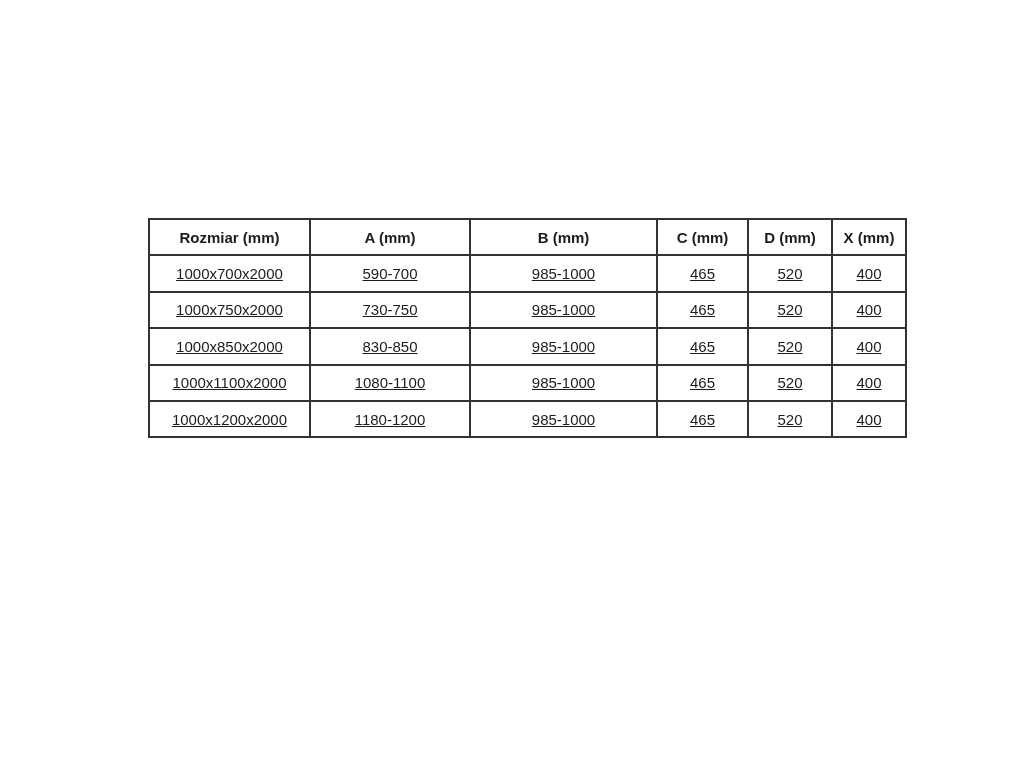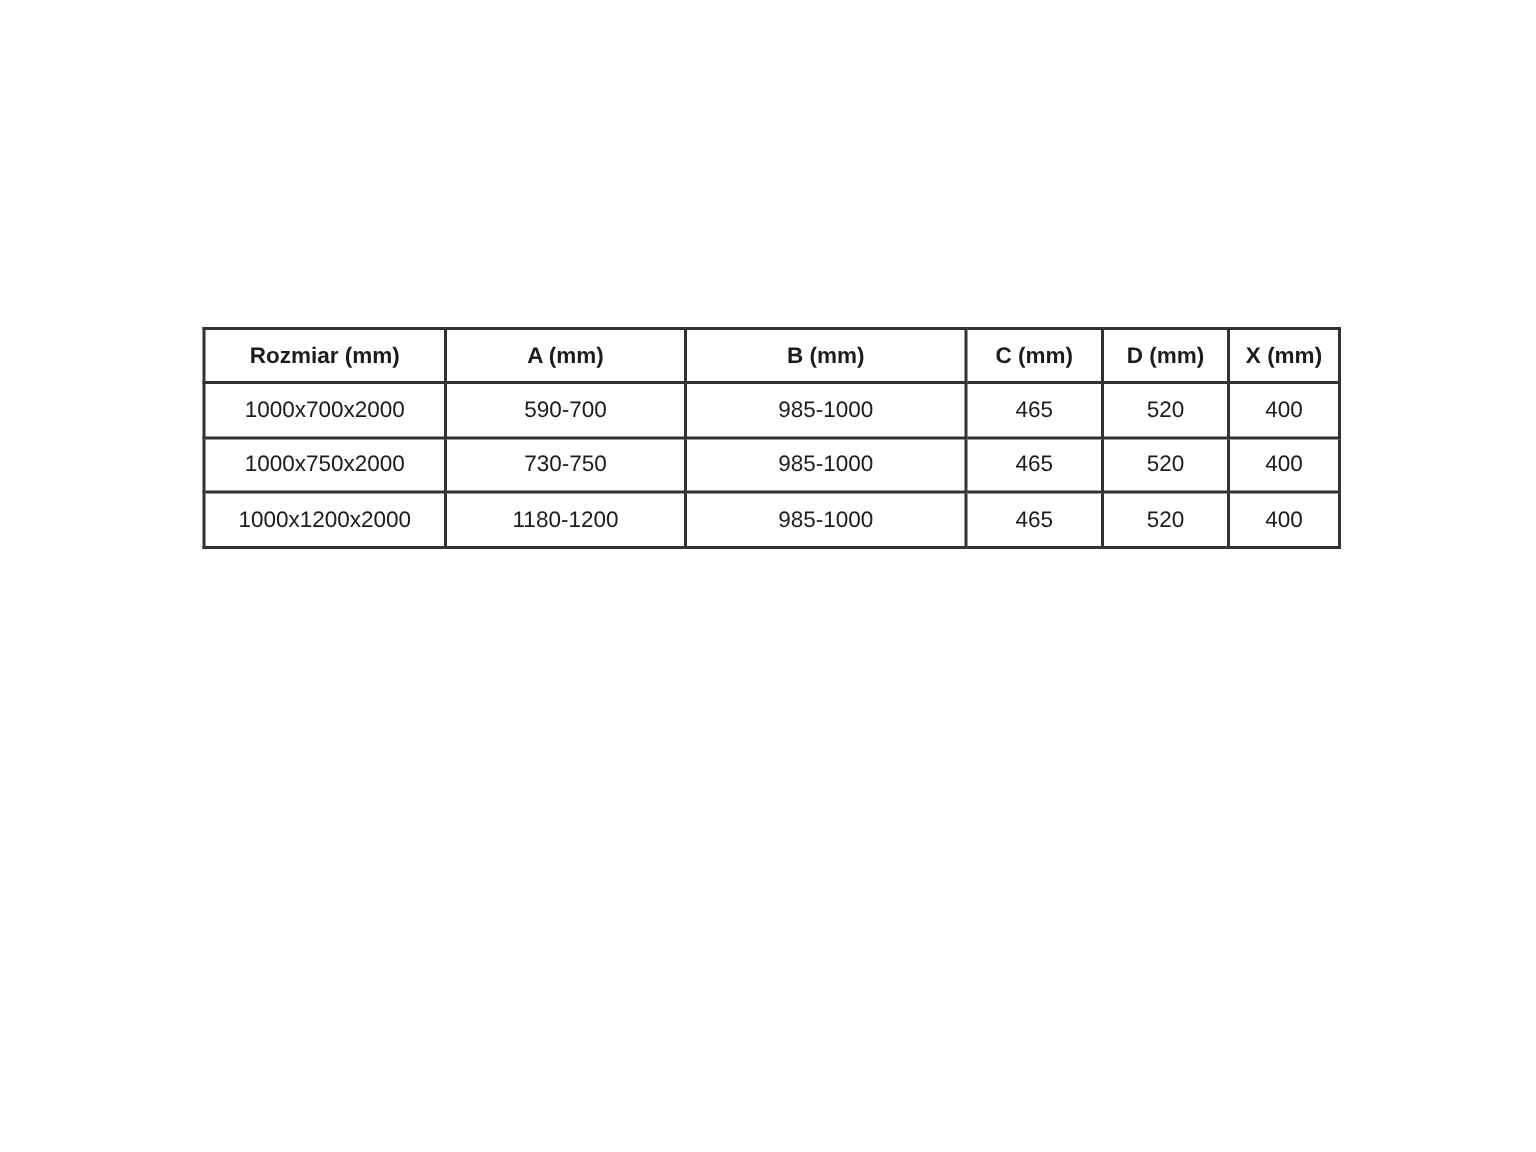--- a/index.html
+++ b/index.html
@@ -18,7 +18,7 @@
   }
   table.spec-table {
     position: absolute;
-    left: 135px;
+    left: 148px;
     top: 218px;
     width: 757px;
     border-collapse: collapse;

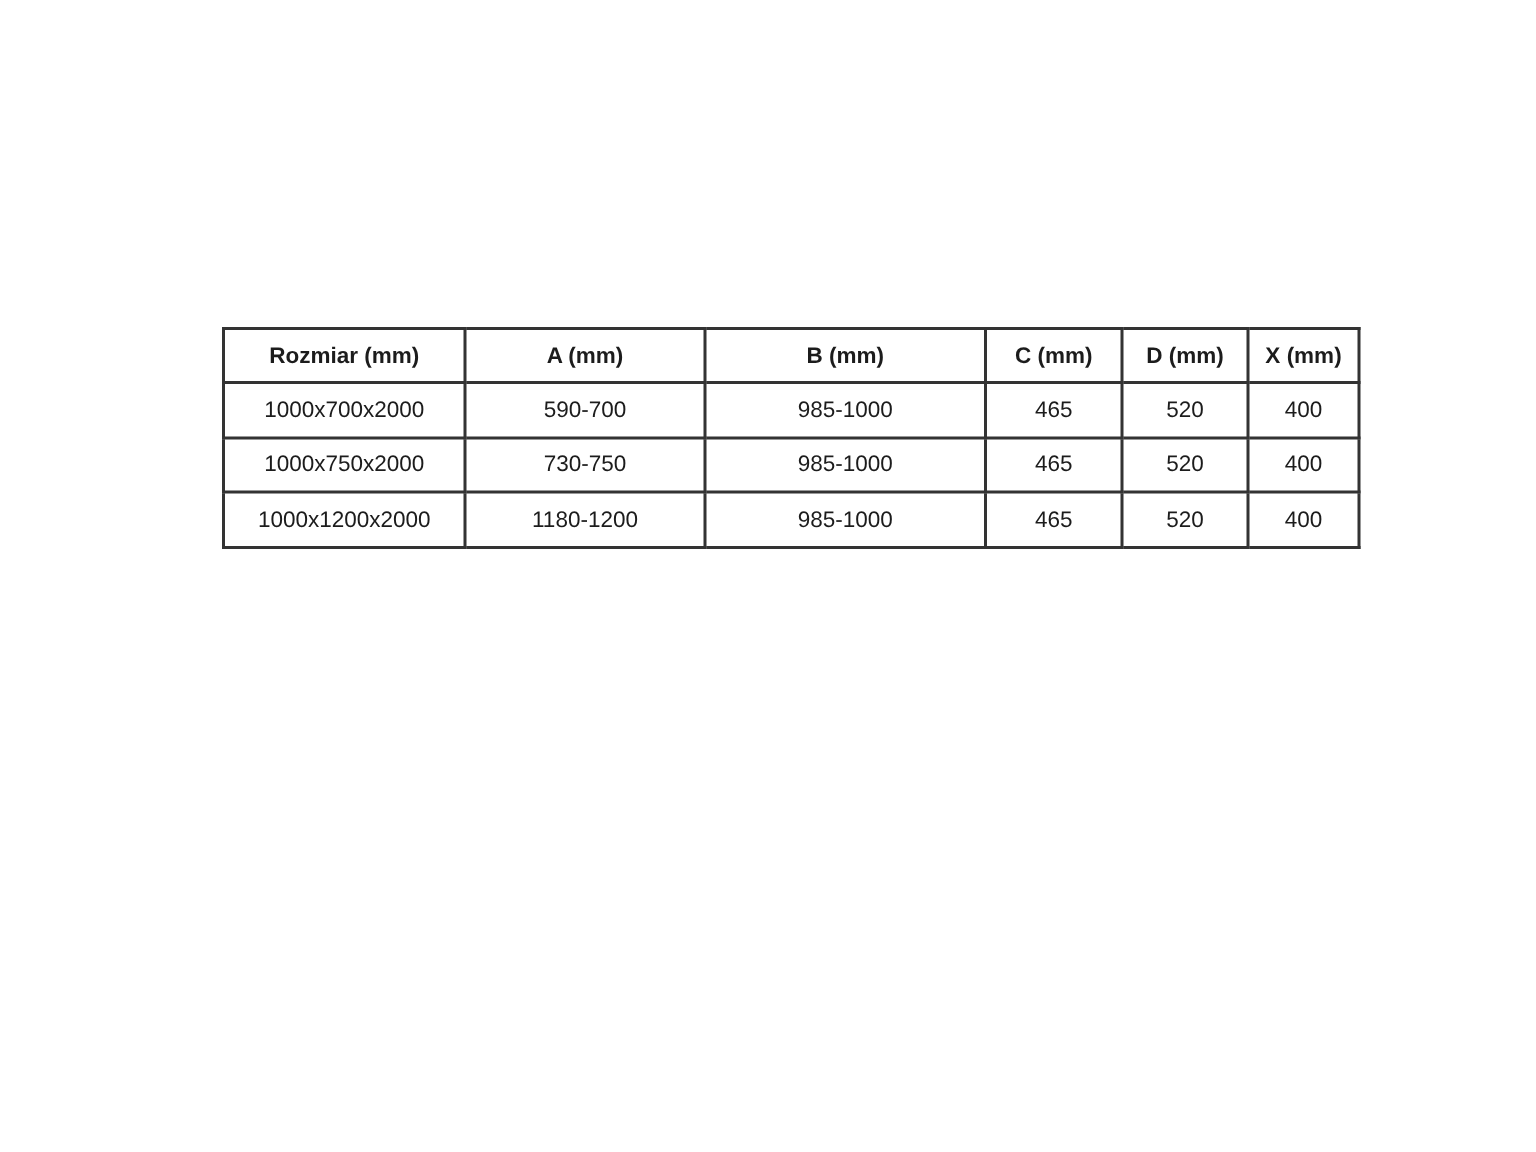--- a/index.html
+++ b/index.html
@@ -42,6 +42,7 @@
   }
   table.spec-table td {
     font-weight: normal;
+    text-decoration: underline;
   }
   col.c0 { width: 161px; }
   col.c1 { width: 160px; }

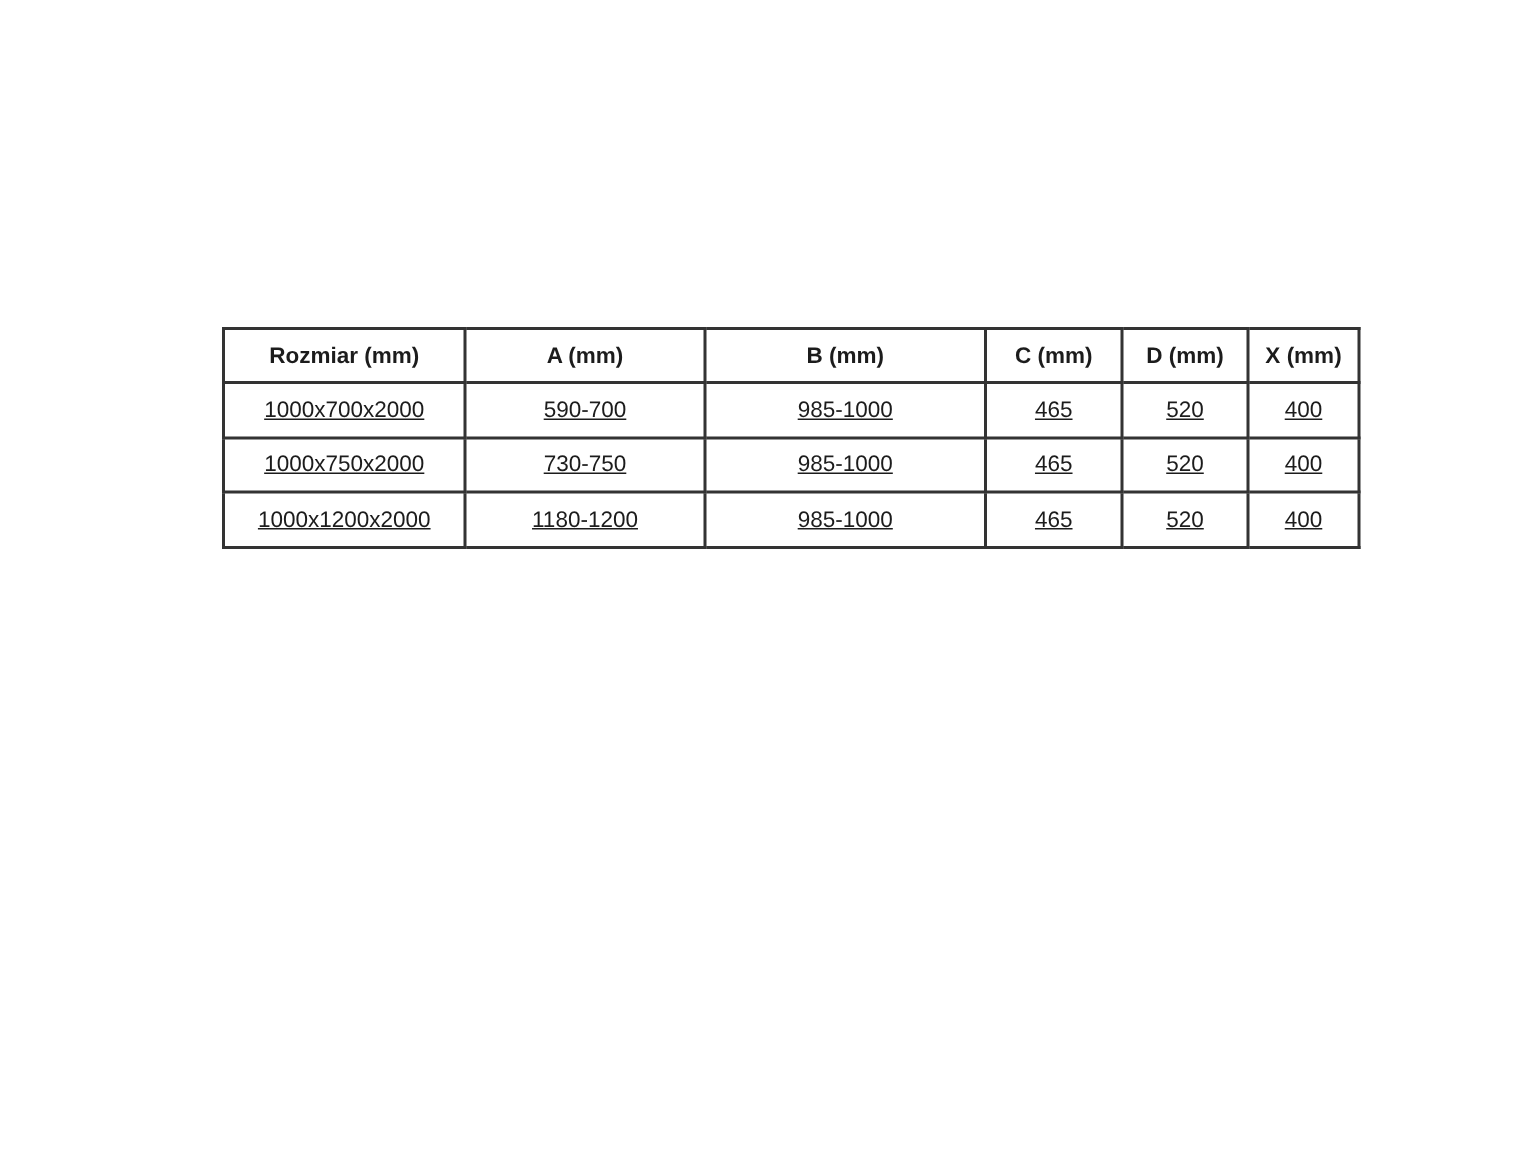--- a/index.html
+++ b/index.html
@@ -92,6 +92,14 @@
           <td>400</td>
         </tr>
         <tr>
+          <td>1000x850x2000</td>
+          <td>830-850</td>
+          <td>985-1000</td>
+          <td>465</td>
+          <td>520</td>
+          <td>400</td>
+        </tr>
+        <tr>
           <td>1000x1200x2000</td>
           <td>1180-1200</td>
           <td>985-1000</td>

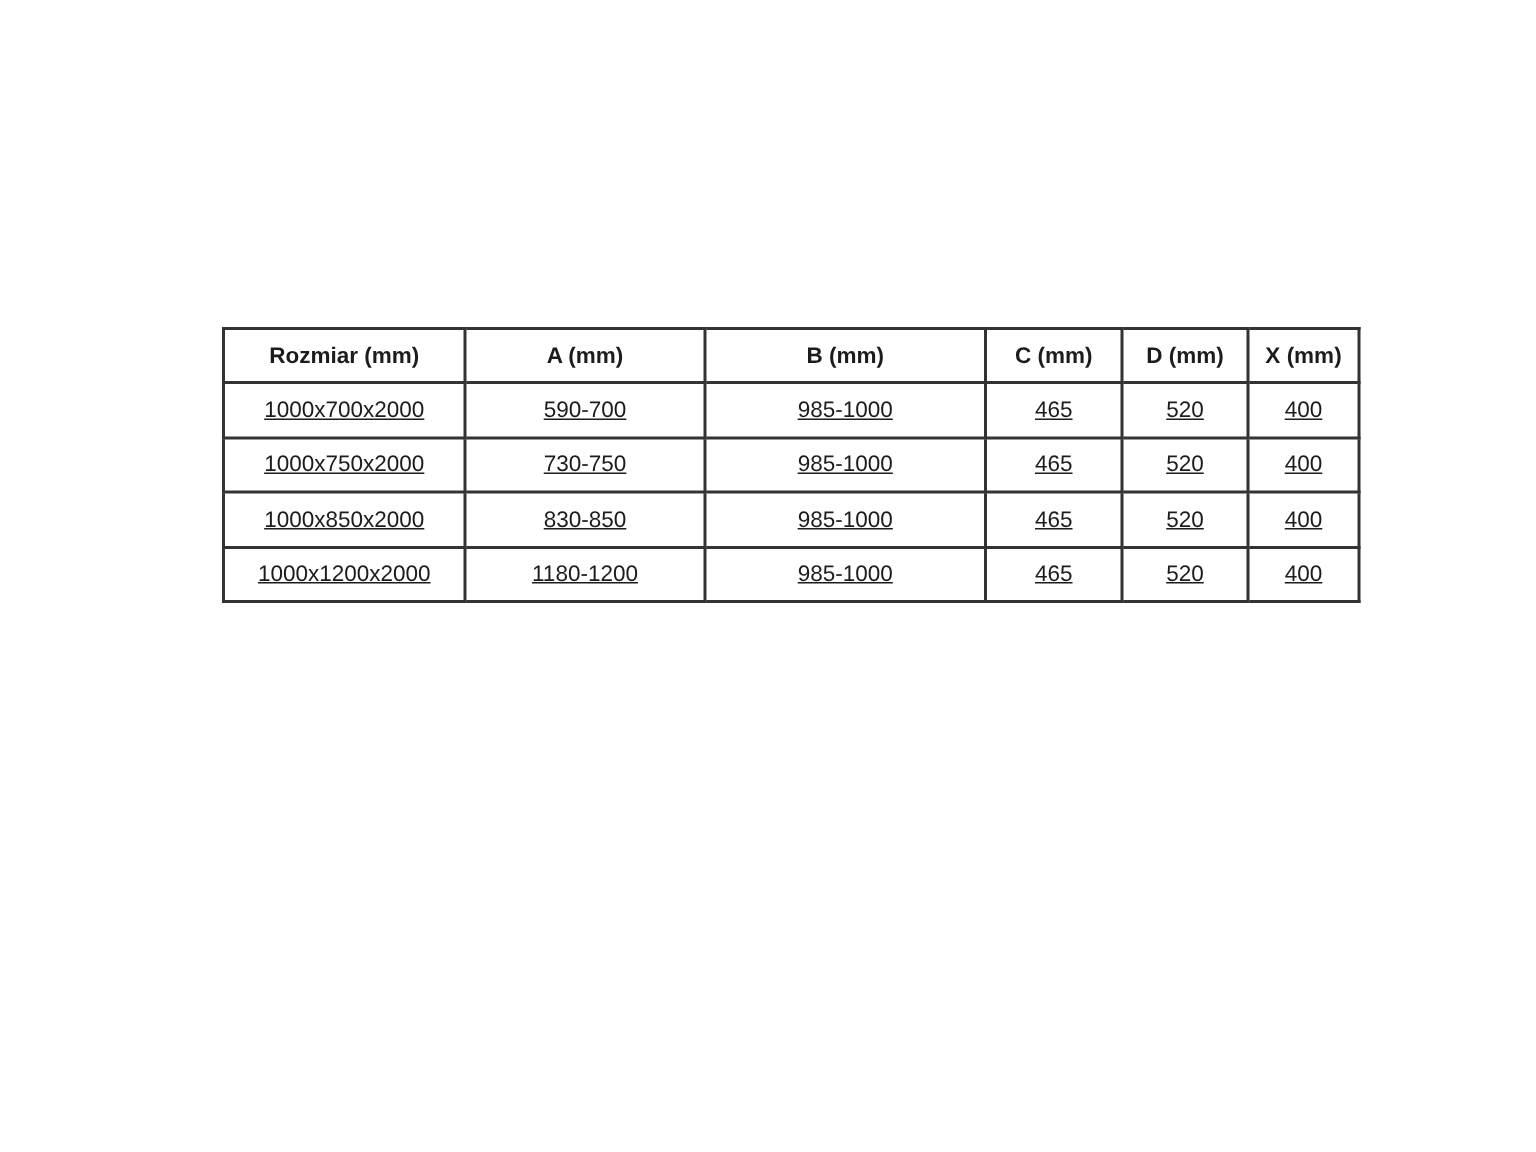--- a/index.html
+++ b/index.html
@@ -100,6 +100,14 @@
           <td>400</td>
         </tr>
         <tr>
+          <td>1000x1100x2000</td>
+          <td>1080-1100</td>
+          <td>985-1000</td>
+          <td>465</td>
+          <td>520</td>
+          <td>400</td>
+        </tr>
+        <tr>
           <td>1000x1200x2000</td>
           <td>1180-1200</td>
           <td>985-1000</td>

